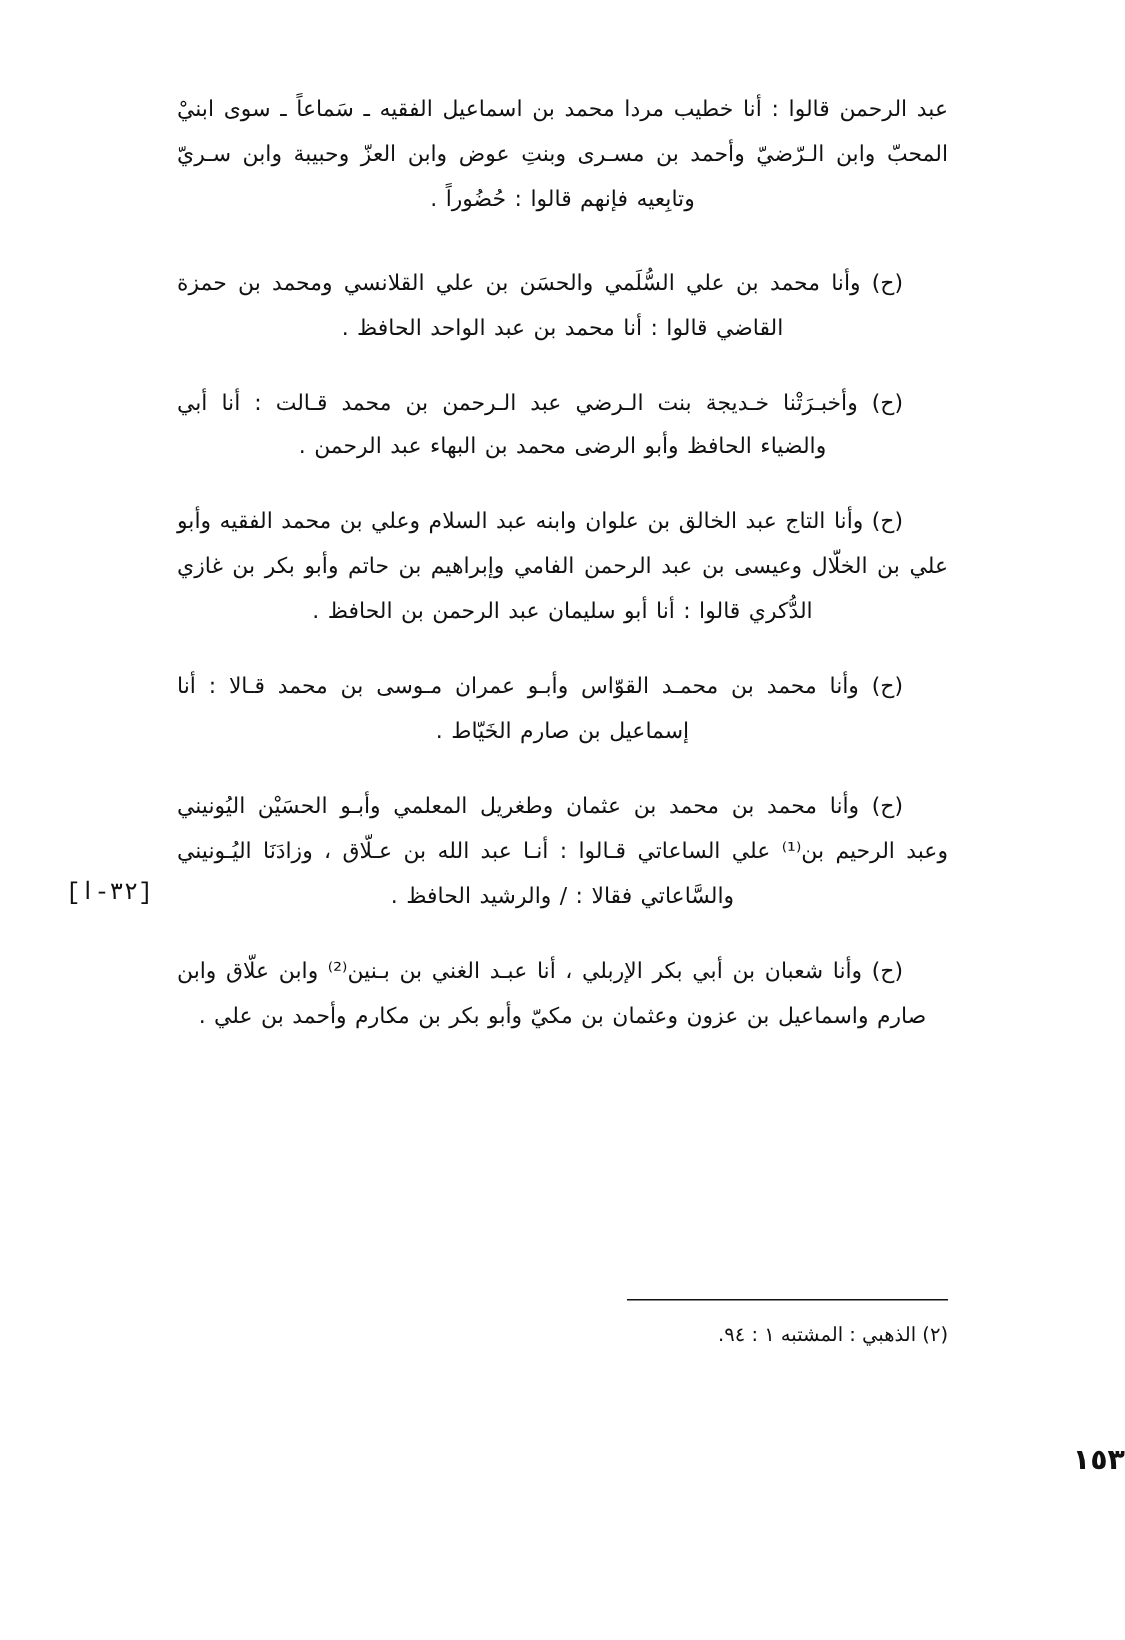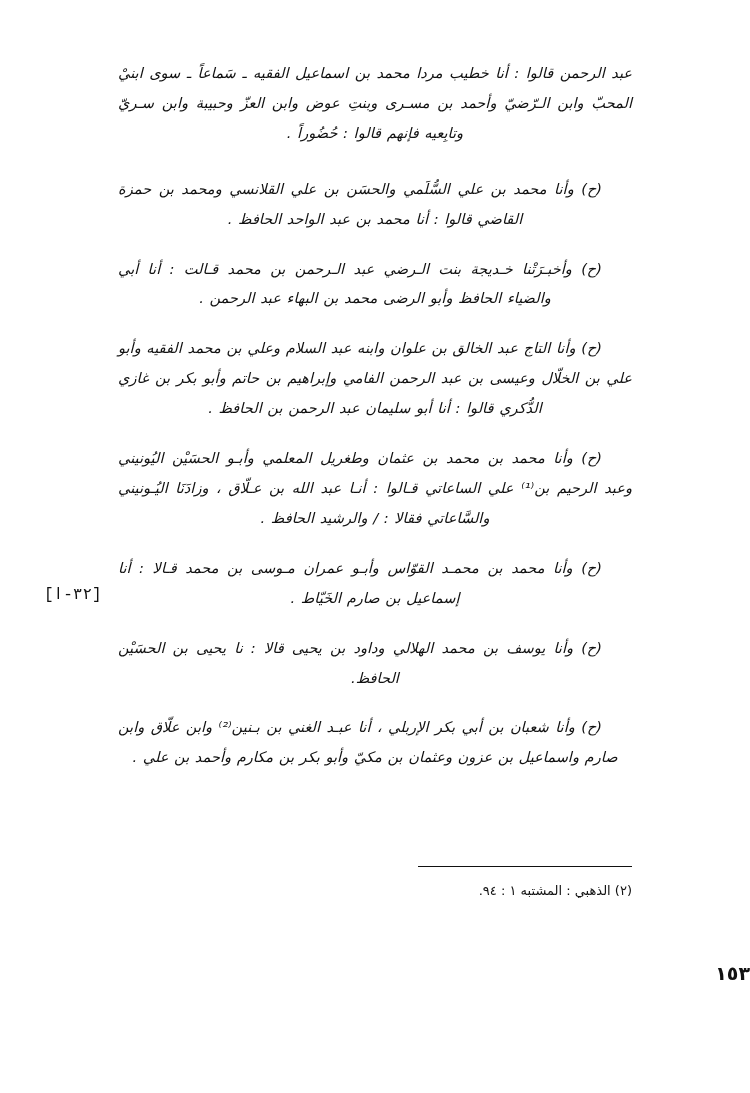--- a/index.html
+++ b/index.html
@@ -20,7 +20,6 @@
     inset: 0;
     padding: 58px 118px 0 118px;
     box-sizing: border-box;
-    font-style: italic;
   }
   .para {
     font-size: 14.6px;

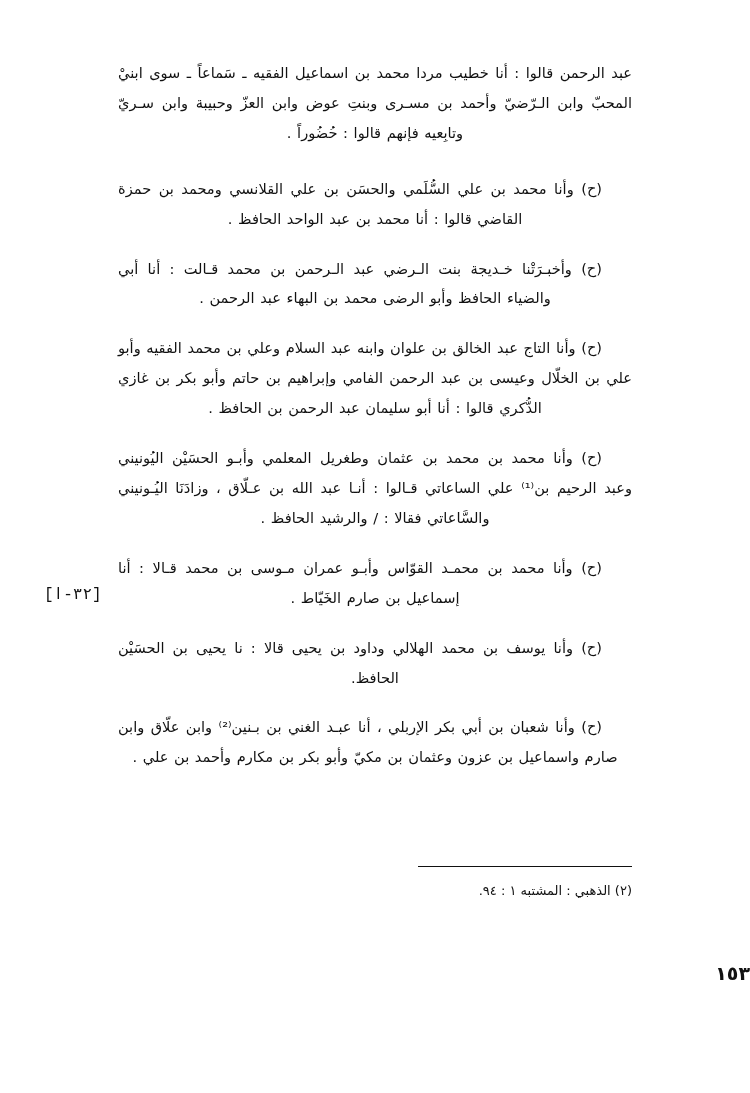--- a/index.html
+++ b/index.html
@@ -86,9 +86,9 @@
 
   <p class="para indent">(ح) وأنا التاج عبد الخالق بن علوان وابنه عبد السلام وعلي بن محمد الفقيه وأبو علي بن الخلّال وعيسى بن عبد الرحمن الفامي وإبراهيم بن حاتم وأبو بكر بن غازي الدُّكري قالوا : أنا أبو سليمان عبد الرحمن بن الحافظ .</p>
 
+  <p class="para indent">(ح) وأنا محمد بن محمـد القوّاس وأبـو عمران مـوسى بن محمد قـالا : أنا إسماعيل بن صارم الخَيّاط .</p>
+
   <p class="para indent">(ح) وأنا محمد بن محمد بن عثمان وطغريل المعلمي وأبـو الحسَيْن اليُونيني وعبد الرحيم بن⁽¹⁾ علي الساعاتي قـالوا : أنـا عبد الله بن عـلّاق ، وزادَنَا اليُـونيني والسَّاعاتي فقالا : / والرشيد الحافظ .</p>
-
-  <p class="para indent">(ح) وأنا محمد بن محمـد القوّاس وأبـو عمران مـوسى بن محمد قـالا : أنا إسماعيل بن صارم الخَيّاط .</p>
 
   <p class="para indent">(ح) وأنا يوسف بن محمد الهلالي وداود بن يحيى قالا : نا يحيى بن الحسَيْن الحافظ.</p>
 

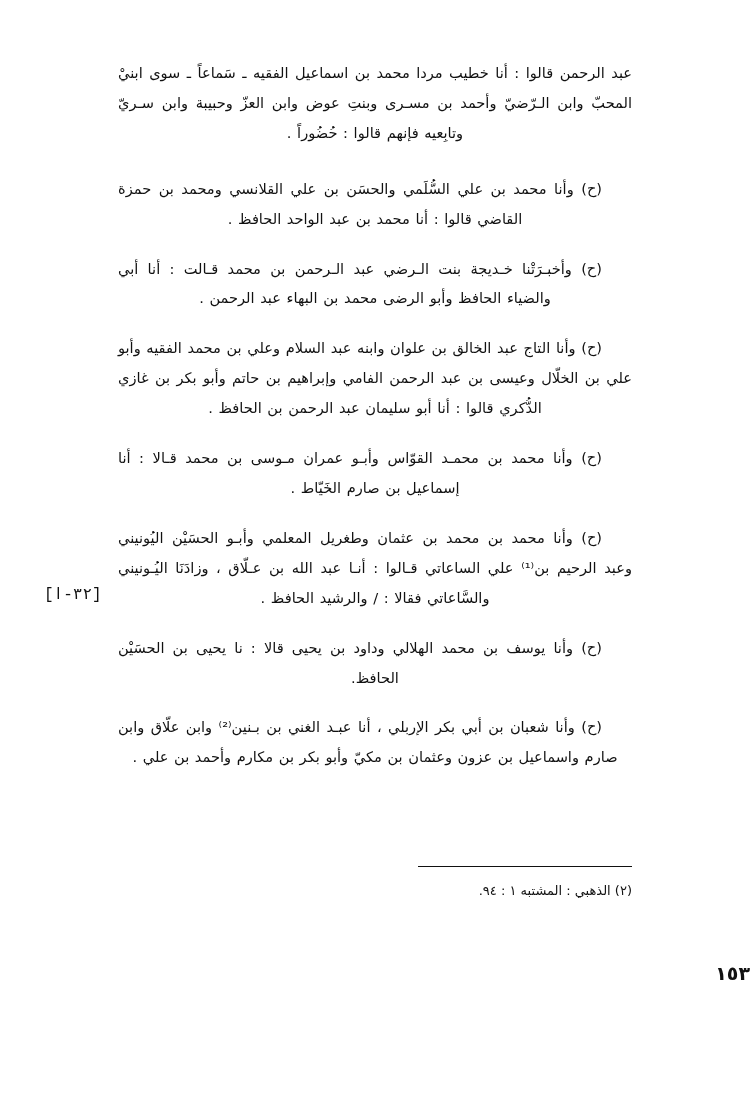--- a/index.html
+++ b/index.html
@@ -90,7 +90,6 @@
 
   <p class="para indent">(ح) وأنا محمد بن محمد بن عثمان وطغريل المعلمي وأبـو الحسَيْن اليُونيني وعبد الرحيم بن⁽¹⁾ علي الساعاتي قـالوا : أنـا عبد الله بن عـلّاق ، وزادَنَا اليُـونيني والسَّاعاتي فقالا : / والرشيد الحافظ .</p>
 
-  <p class="para indent">(ح) وأنا يوسف بن محمد الهلالي وداود بن يحيى قالا : نا يحيى بن الحسَيْن الحافظ.</p>
 
   <p class="para indent">(ح) وأنا شعبان بن أبي بكر الإربلي ، أنا عبـد الغني بن بـنين⁽²⁾ وابن علّاق وابن صارم واسماعيل بن عزون وعثمان بن مكيّ وأبو بكر بن مكارم وأحمد بن علي .</p>
 

